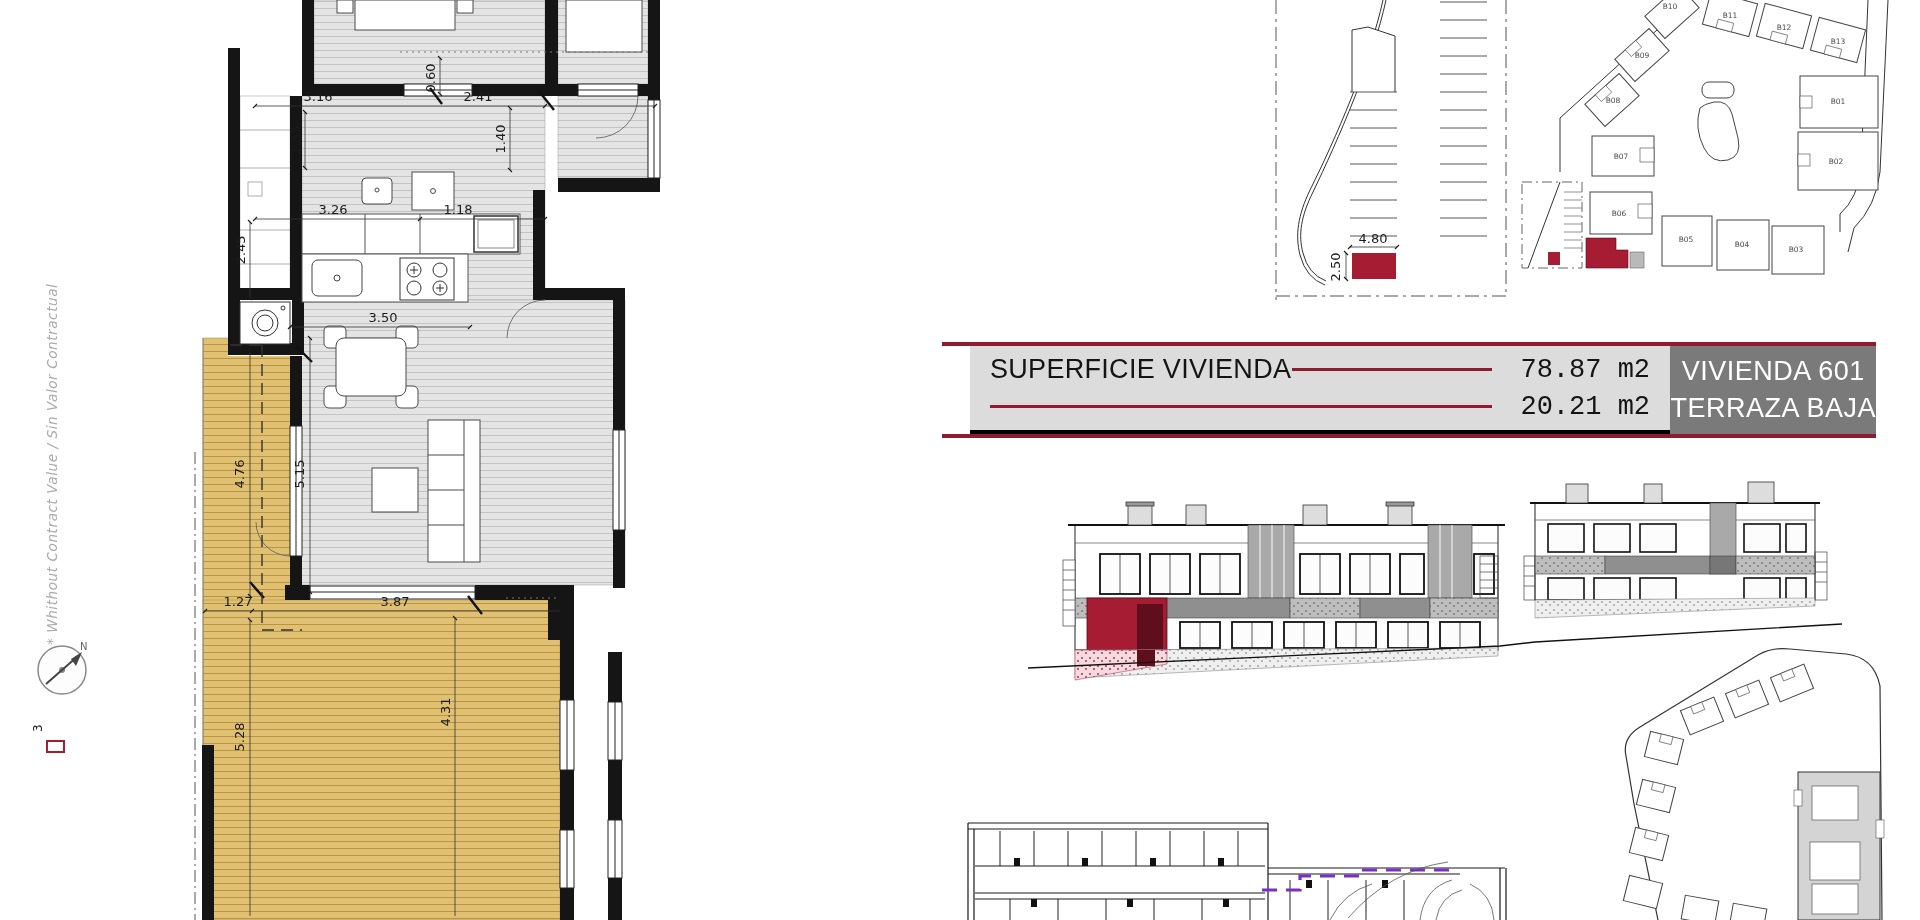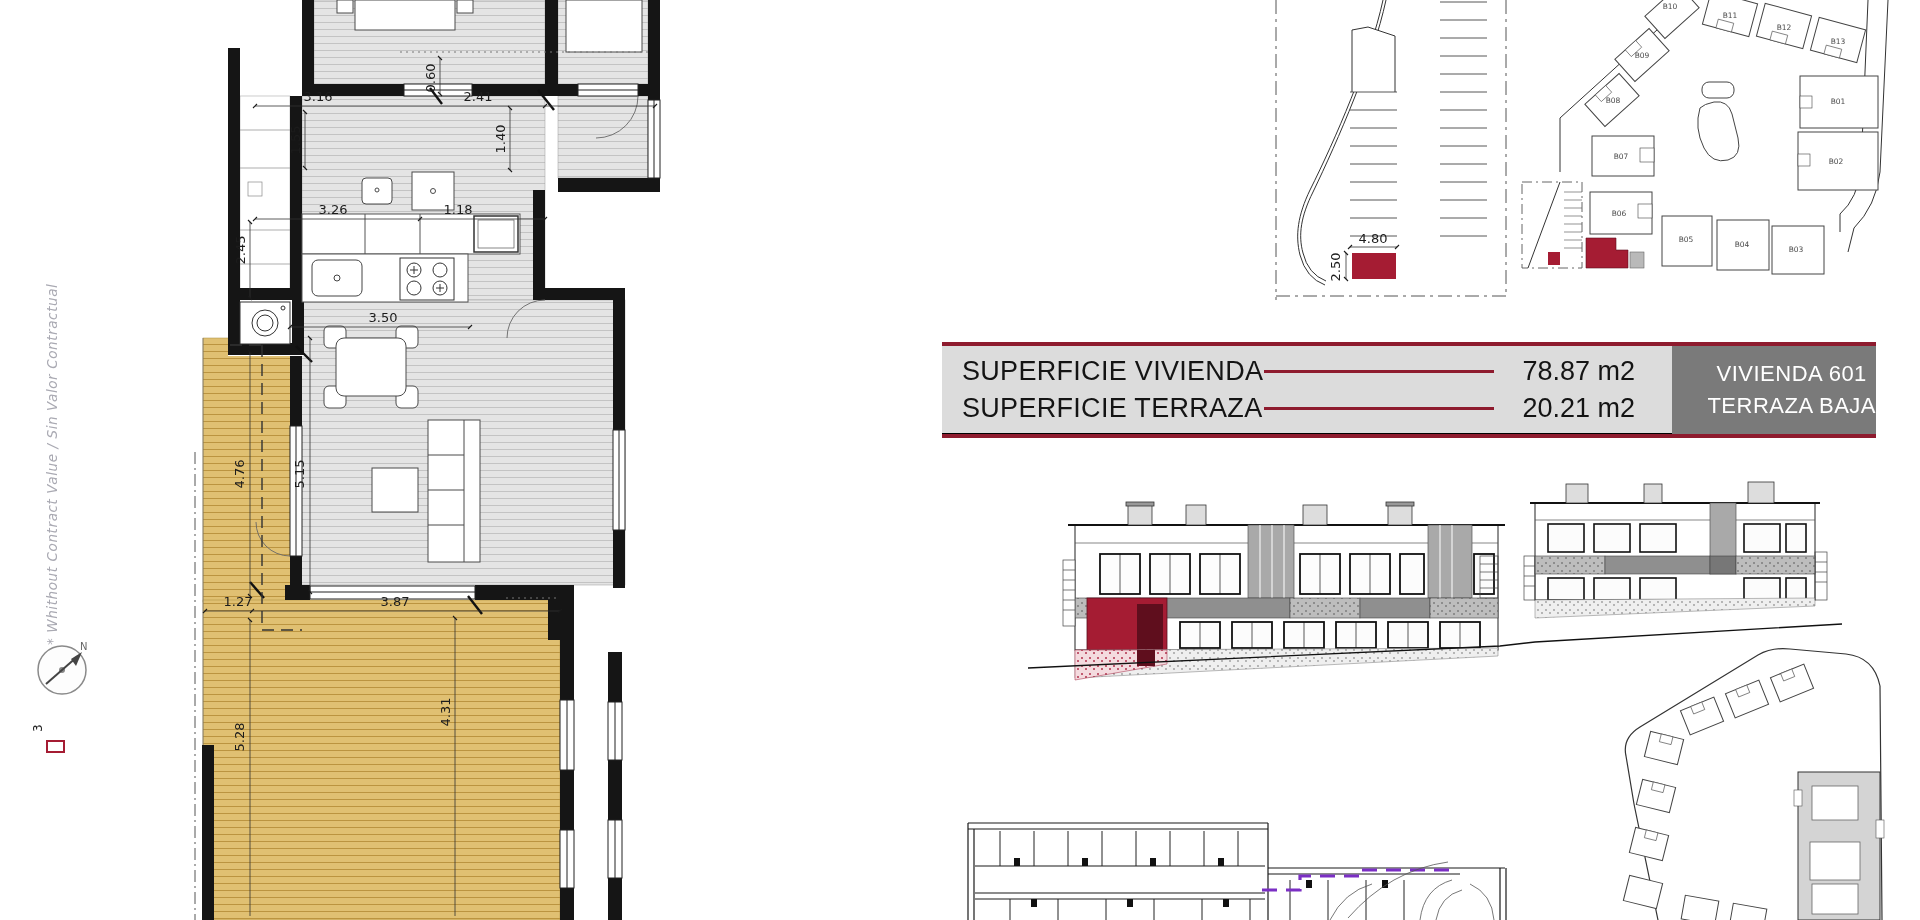--- a/index.html
+++ b/index.html
@@ -11,7 +11,7 @@
   .title-block{position:absolute;left:942px;top:342px;width:934px;height:96px;display:flex;
                border-top:4px solid #8E1B2E;border-bottom:4px solid #8E1B2E;box-sizing:border-box;}
   .tb-left{width:812px;background:#DCDCDC;display:flex;flex-direction:column;justify-content:center;
-           padding:0 0 0 20px;box-sizing:border-box;border-bottom:1px solid #000000;}
+           padding:0 0 0 20px;box-sizing:border-box;border-bottom:4px solid #000000;margin-left:28px;}
   .tb-row{display:flex;align-items:center;height:37px;}
   .tb-label{width:302px;font-size:27px;color:#141414;white-space:nowrap;letter-spacing:.3px;}
   .tb-line{flex:1;height:3px;background:#8E1B2E;margin:0 28px 0 0;}

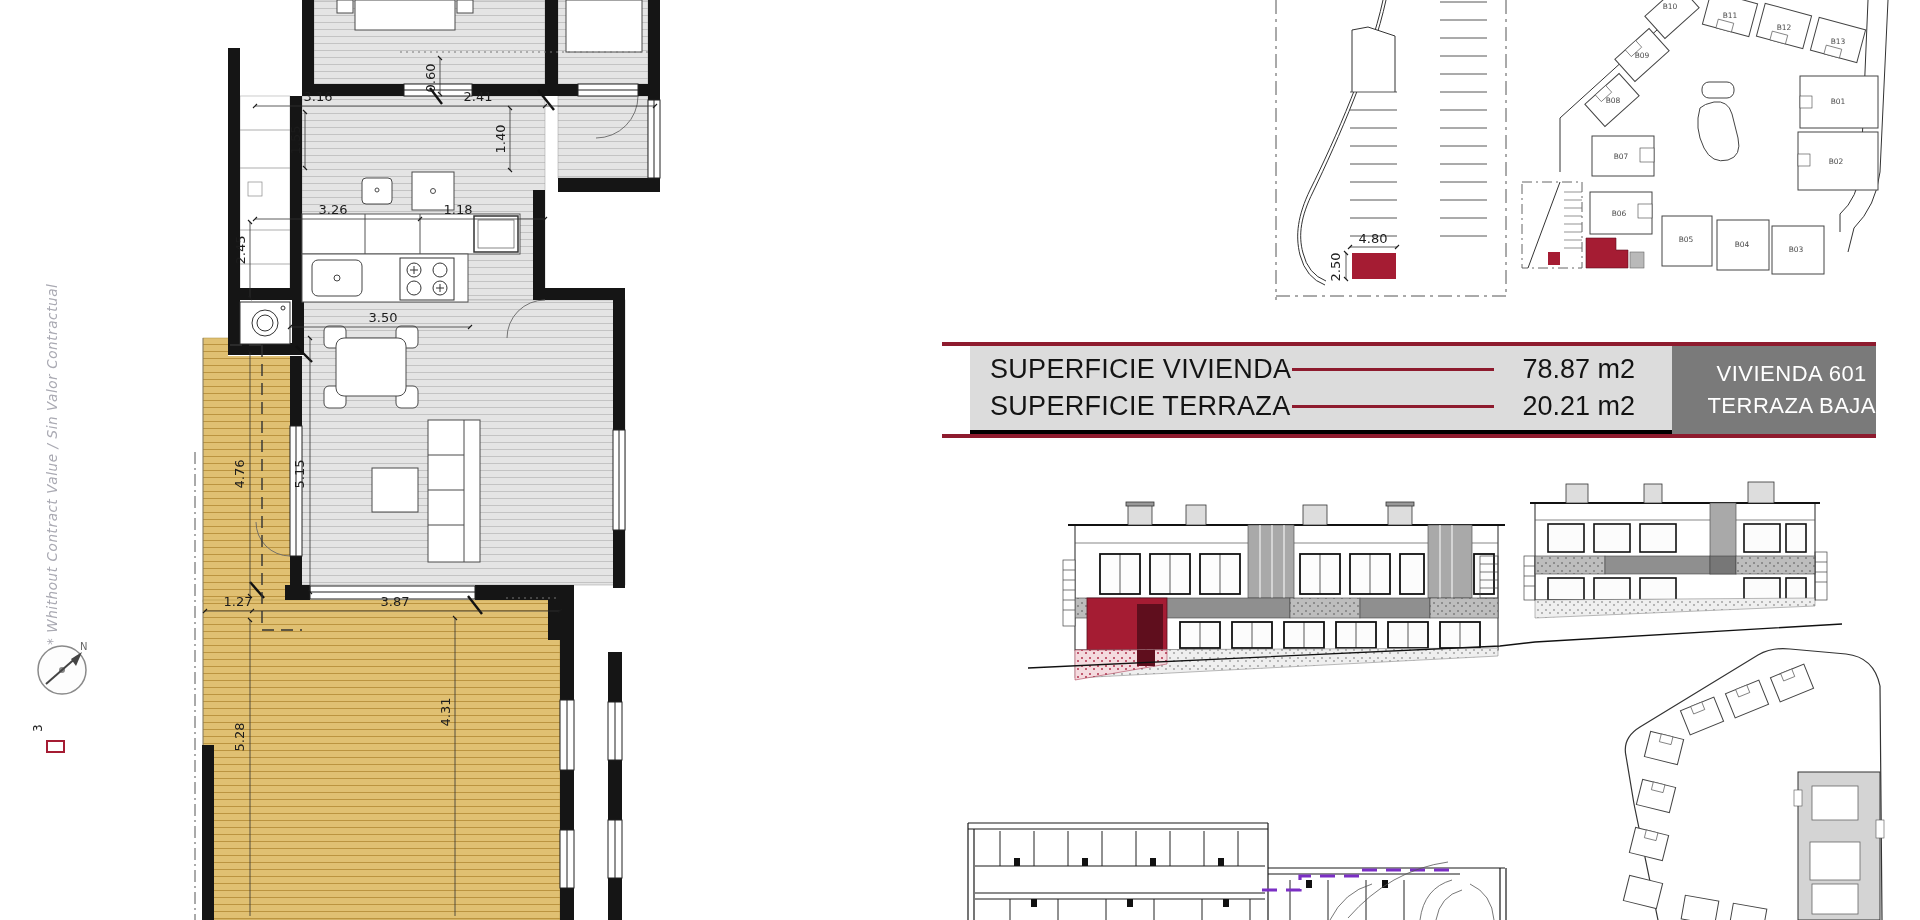--- a/index.html
+++ b/index.html
@@ -15,7 +15,7 @@
   .tb-row{display:flex;align-items:center;height:37px;}
   .tb-label{width:302px;font-size:27px;color:#141414;white-space:nowrap;letter-spacing:.3px;}
   .tb-line{flex:1;height:3px;background:#8E1B2E;margin:0 28px 0 0;}
-  .tb-value{width:150px;font-size:27px;color:#141414;white-space:nowrap;}
+  .tb-value{width:150px;font-size:27px;color:#141414;white-space:nowrap;font-family:Liberation Mono, monospace;}
   .tb-right{flex:1;background:#7A7A7A;color:#ffffff;display:flex;flex-direction:column;
             justify-content:center;align-items:center;gap:6px;}
   .tb-right div{font-size:22px;letter-spacing:.5px;white-space:nowrap;margin-left:35px;}

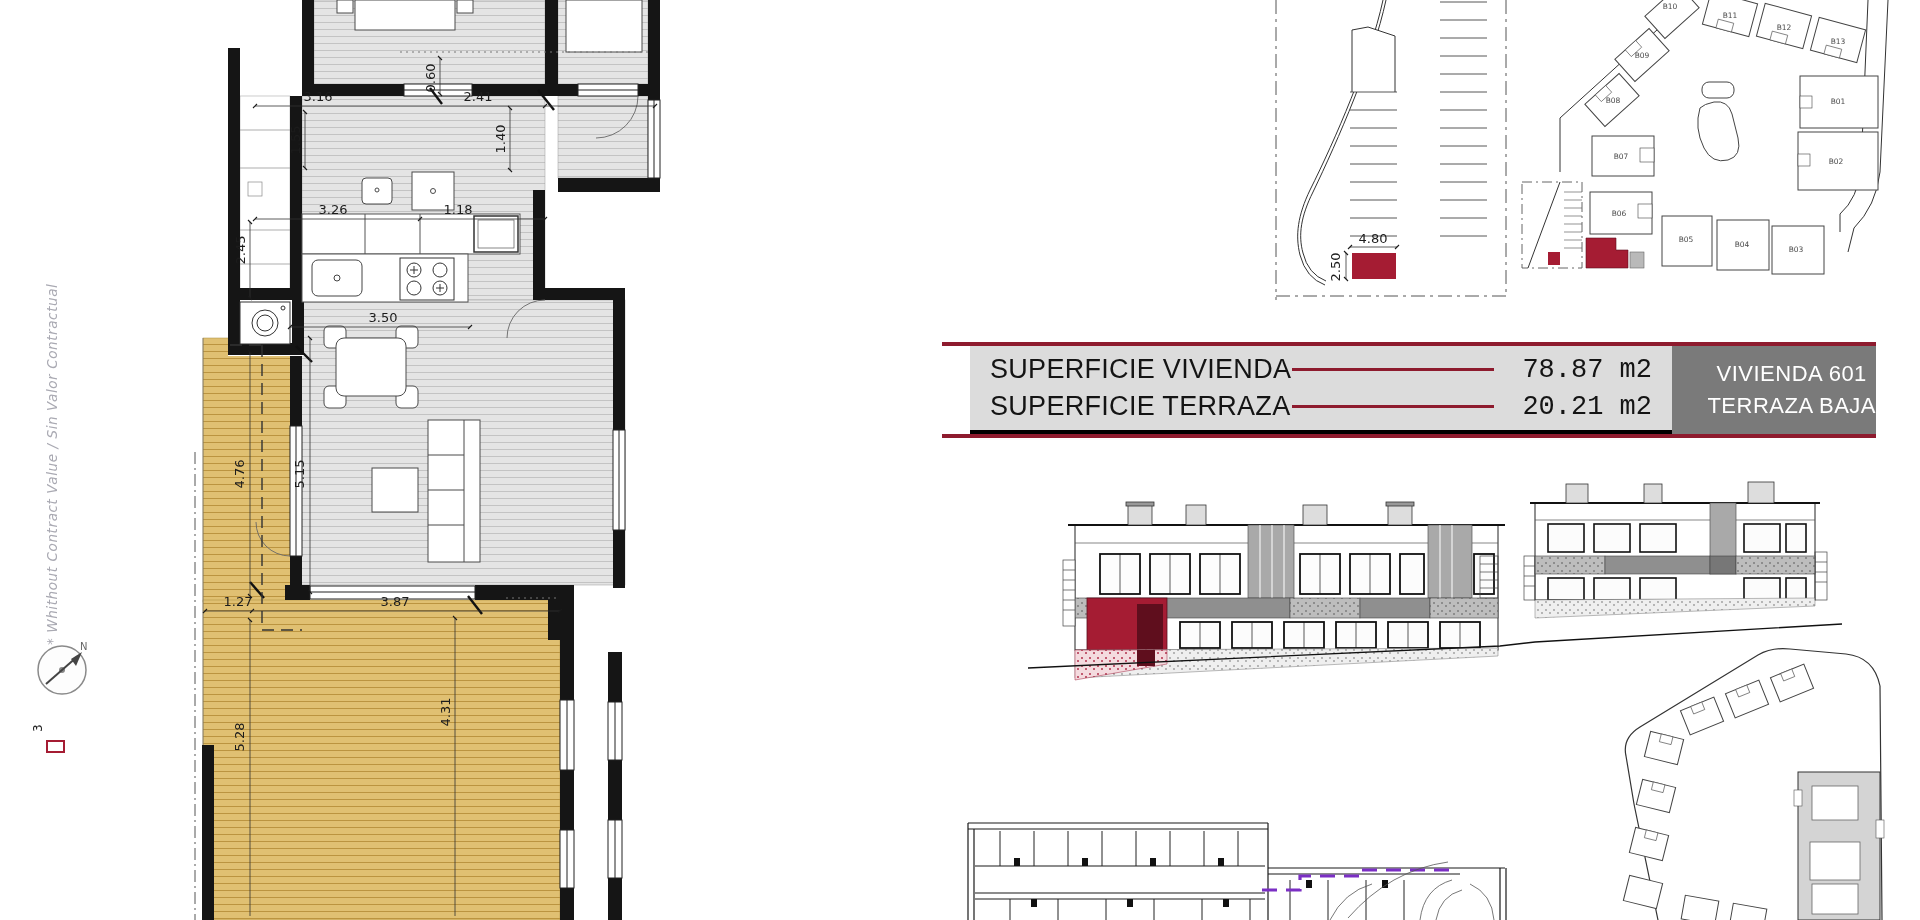--- a/index.html
+++ b/index.html
@@ -18,7 +18,7 @@
   .tb-value{width:150px;font-size:27px;color:#141414;white-space:nowrap;font-family:Liberation Mono, monospace;}
   .tb-right{flex:1;background:#7A7A7A;color:#ffffff;display:flex;flex-direction:column;
             justify-content:center;align-items:center;gap:6px;}
-  .tb-right div{font-size:22px;letter-spacing:.5px;white-space:nowrap;margin-left:35px;}
+  .tb-right div{font-size:27px;letter-spacing:.5px;white-space:nowrap;}
 
   
   .side-note{position:absolute;left:-118px;top:467px;width:340px;text-align:center;

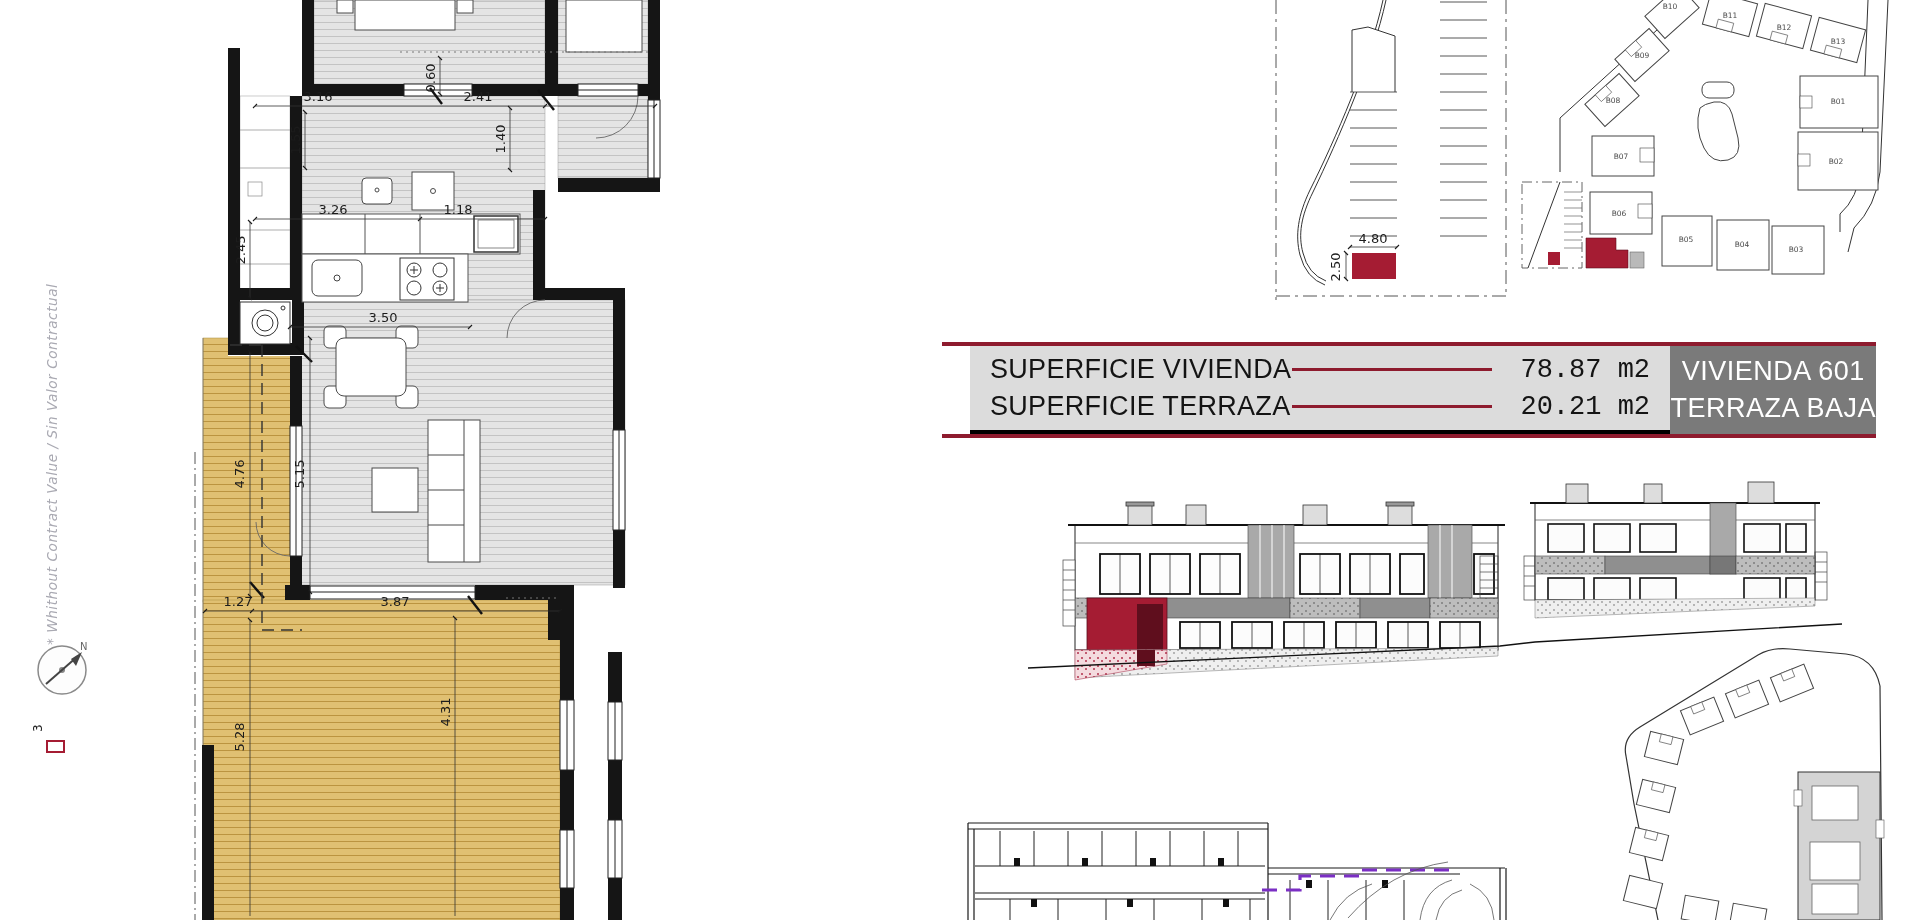--- a/index.html
+++ b/index.html
@@ -636,7 +636,6 @@
       <span class="tb-value">78.87 m2</span>
     </div>
     <div class="tb-row">
-      <span class="tb-label">SUPERFICIE TERRAZA</span>
       <span class="tb-line"></span>
       <span class="tb-value">20.21 m2</span>
     </div>

